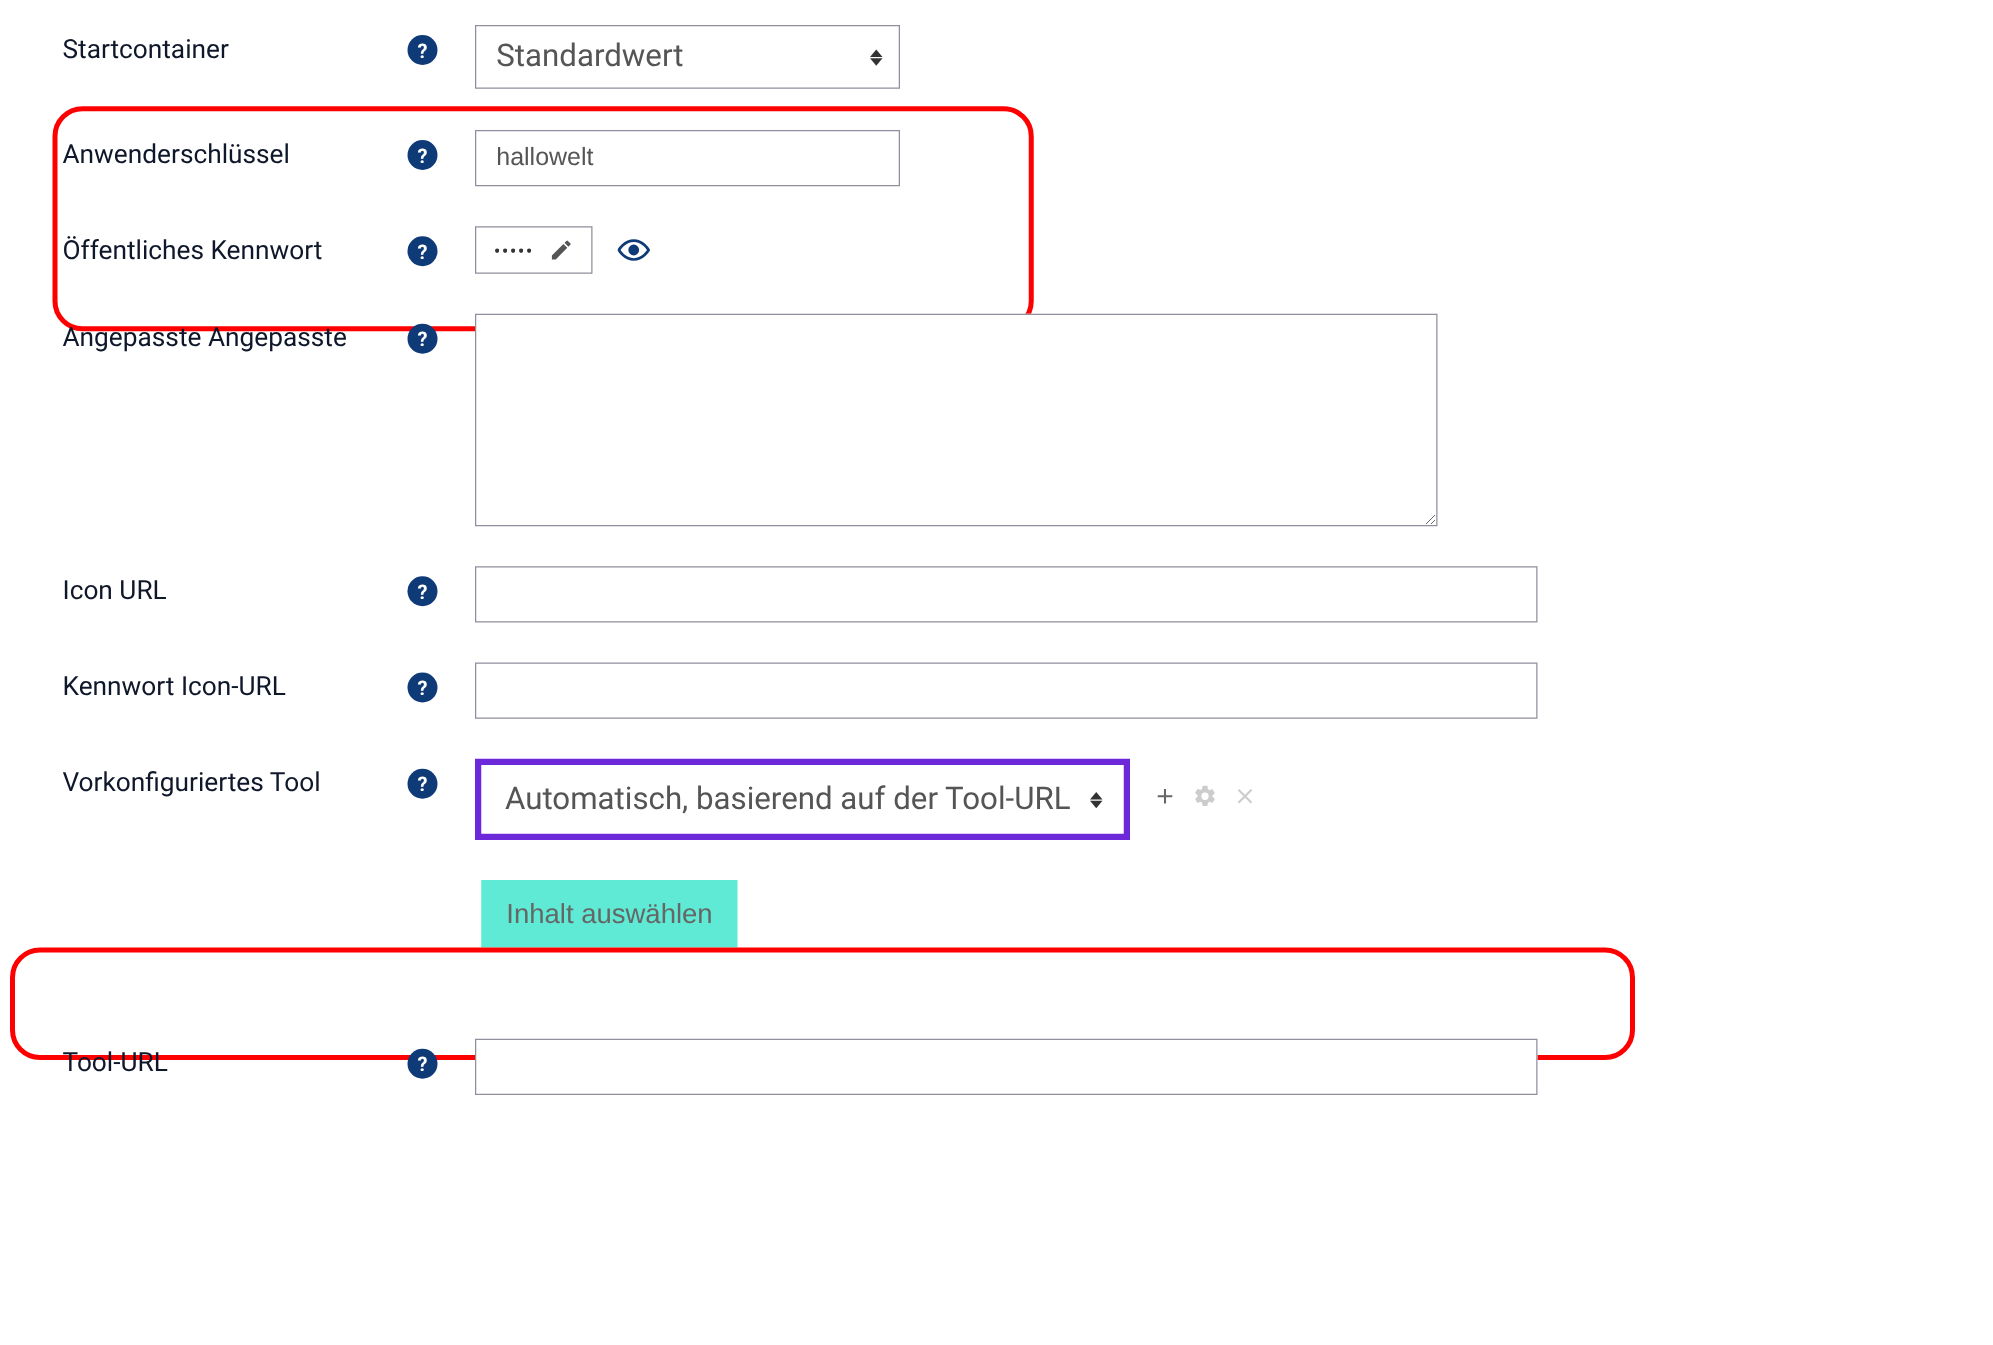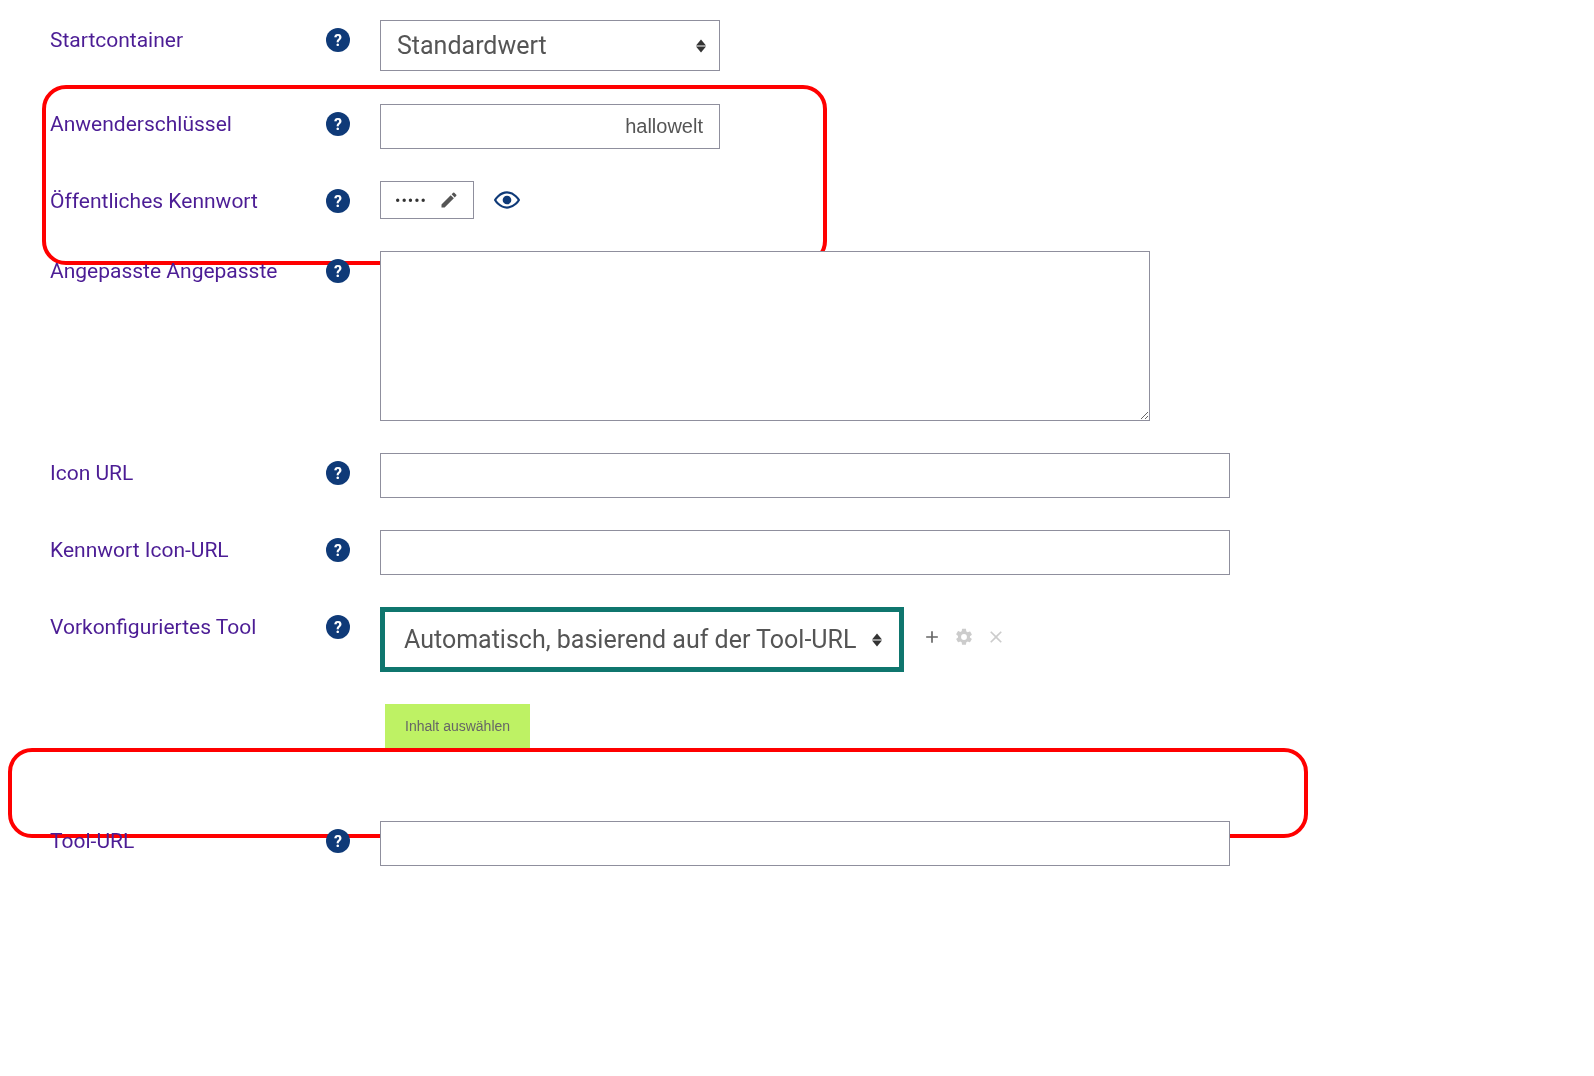--- a/index.html
+++ b/index.html
@@ -30,7 +30,7 @@
     }
     .label-text {
       font-size: 21px;
-      color: #4c1d95;
+      color: #0f172a;
     }
     .help-icon {
       display: inline-flex;

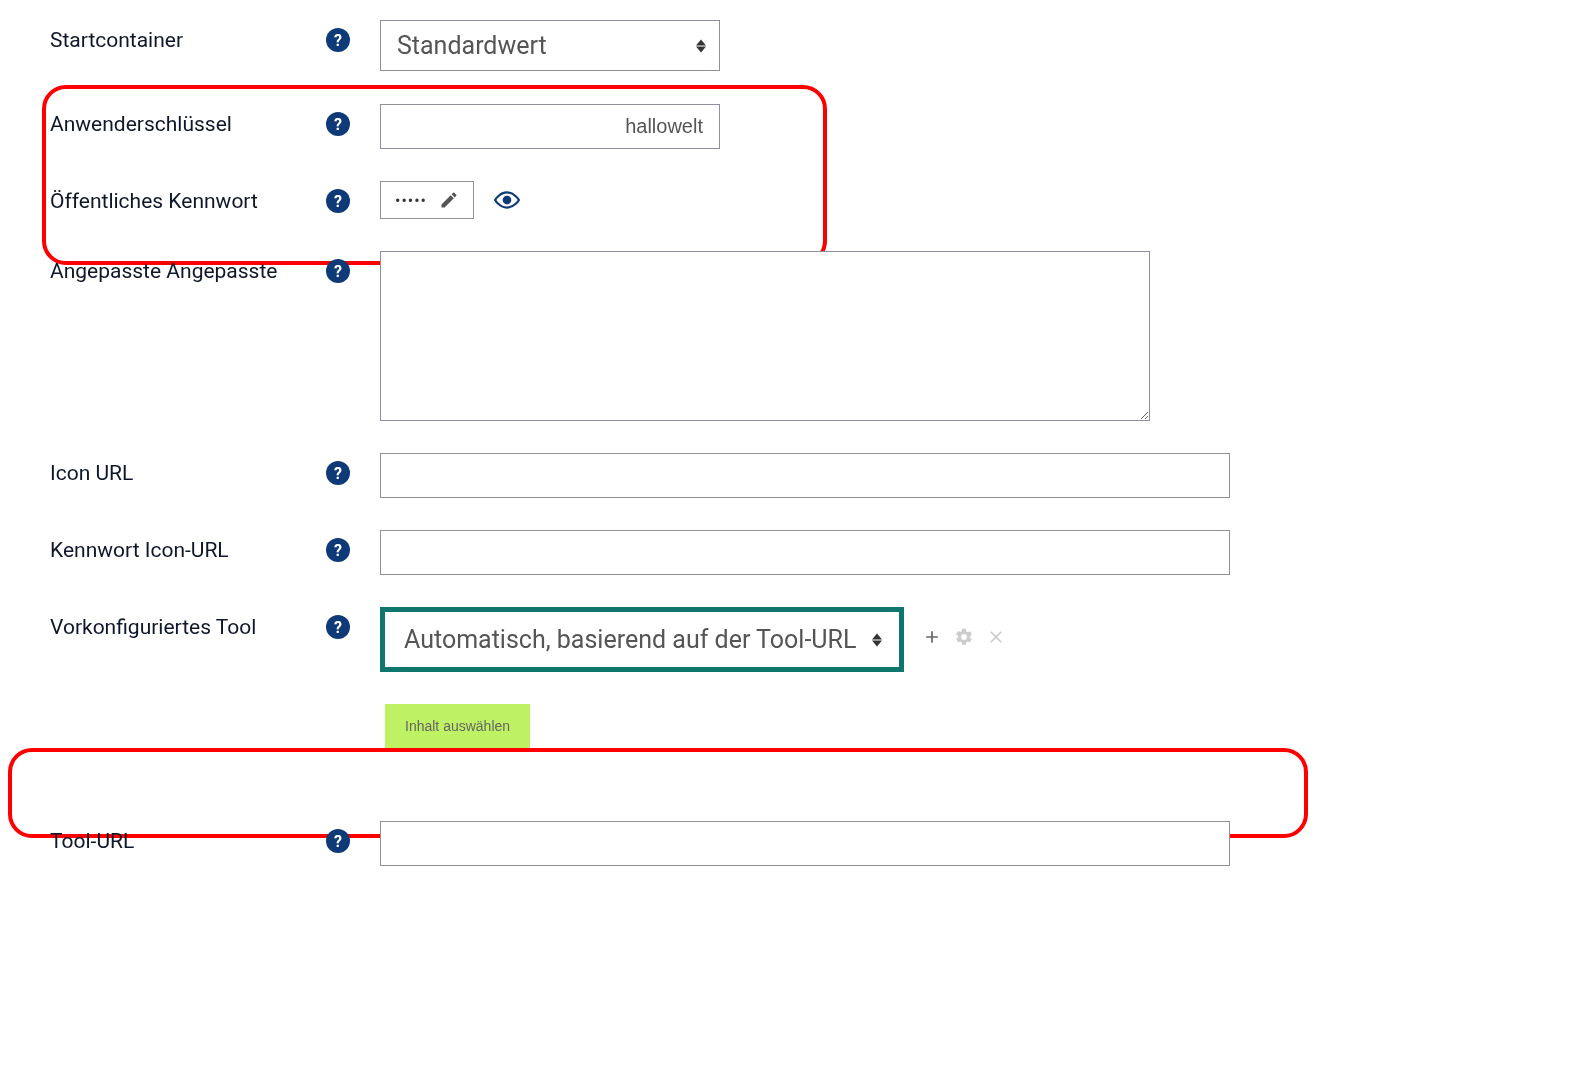--- a/index.html
+++ b/index.html
@@ -98,7 +98,6 @@
       color: #555;
       background: #fff;
       width: 340px;
-      text-align: right;
     }
     .text-input.wide {
       width: 100%;

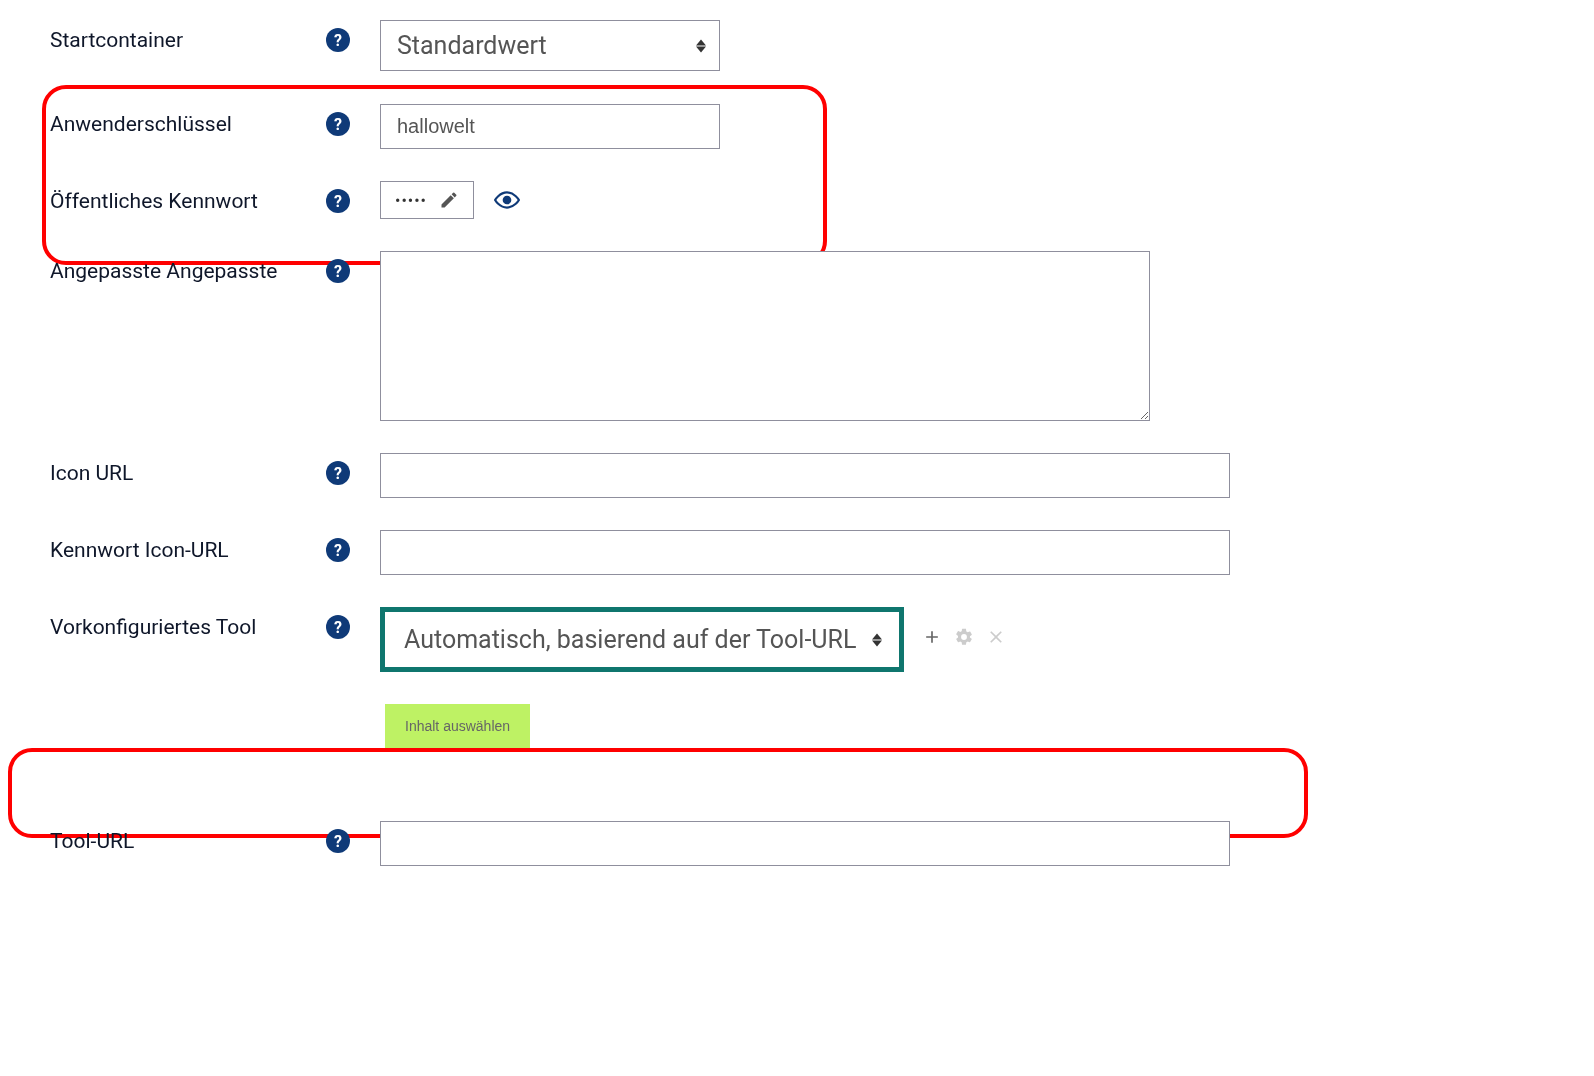--- a/index.html
+++ b/index.html
@@ -157,7 +157,7 @@
       padding-top: 1px;
     }
     .select-highlighted {
-      border: 5px solid #0f766e;
+      border: 5px solid #6d28d9;
       padding: 3px;
       display: inline-block;
     }

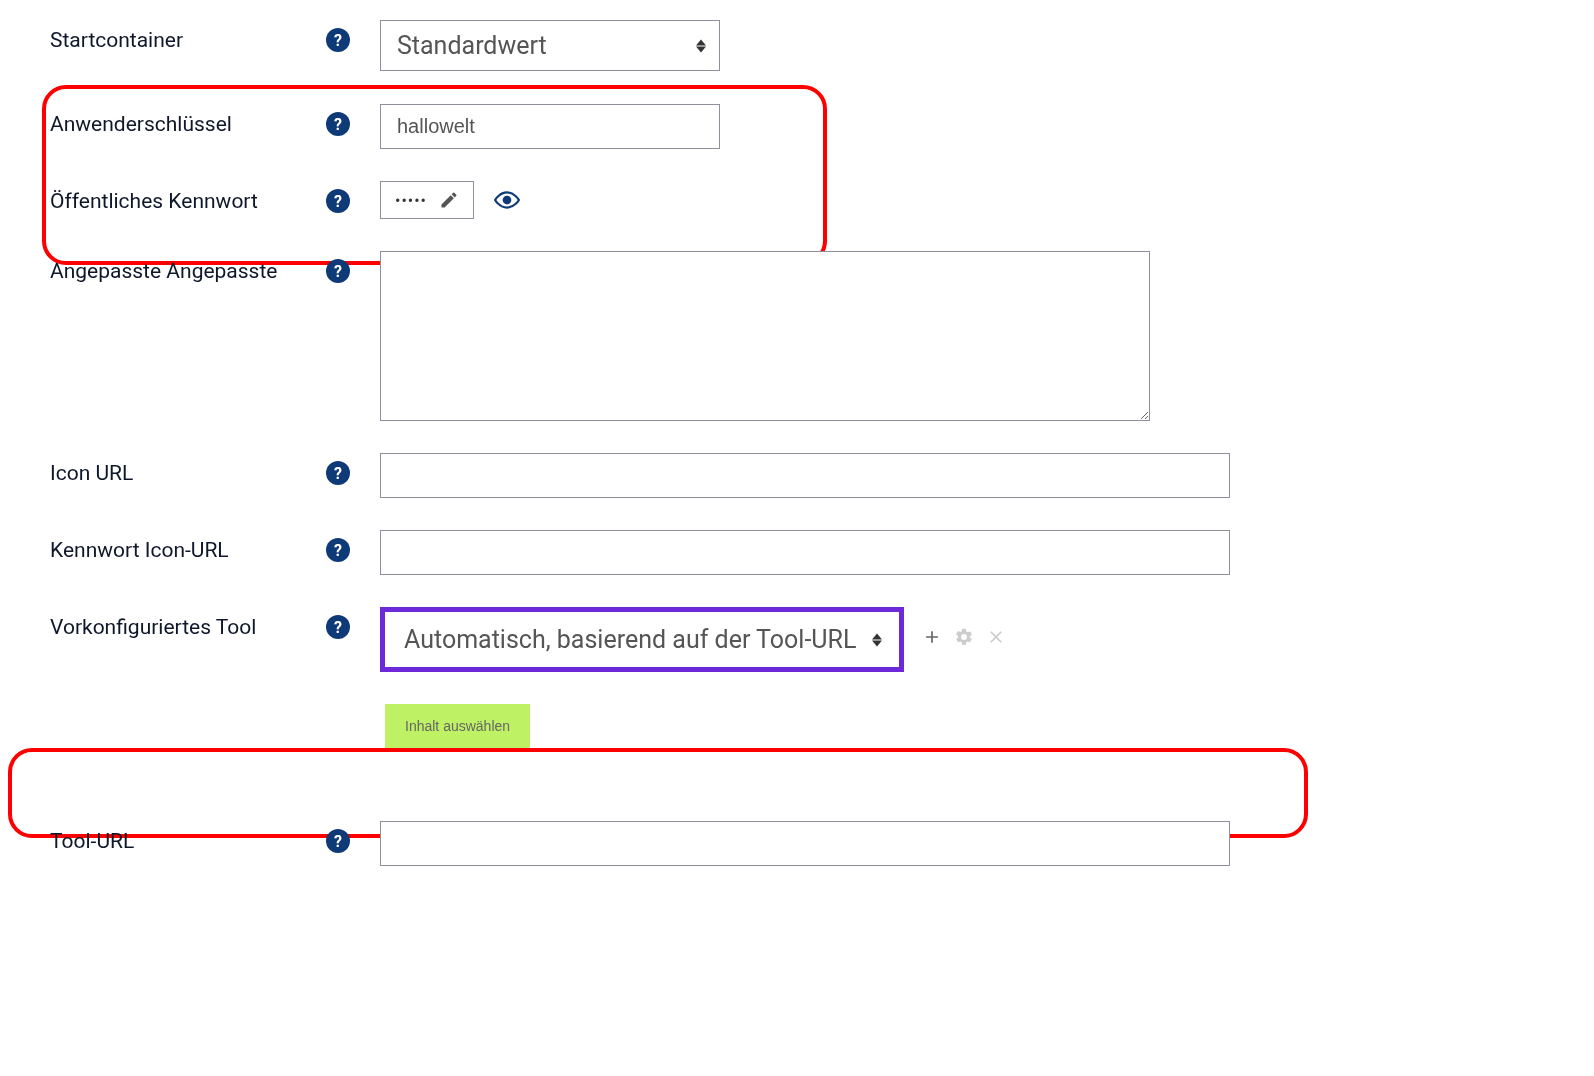--- a/index.html
+++ b/index.html
@@ -179,11 +179,11 @@
       color: #666;
     }
     .button-disabled {
-      background: #bef264;
+      background: #5eead4;
       color: #666;
       padding: 14px 20px;
       border: none;
-      font-size: 14px;
+      font-size: 22px;
       cursor: default;
     }
     .button-row .field-col {

